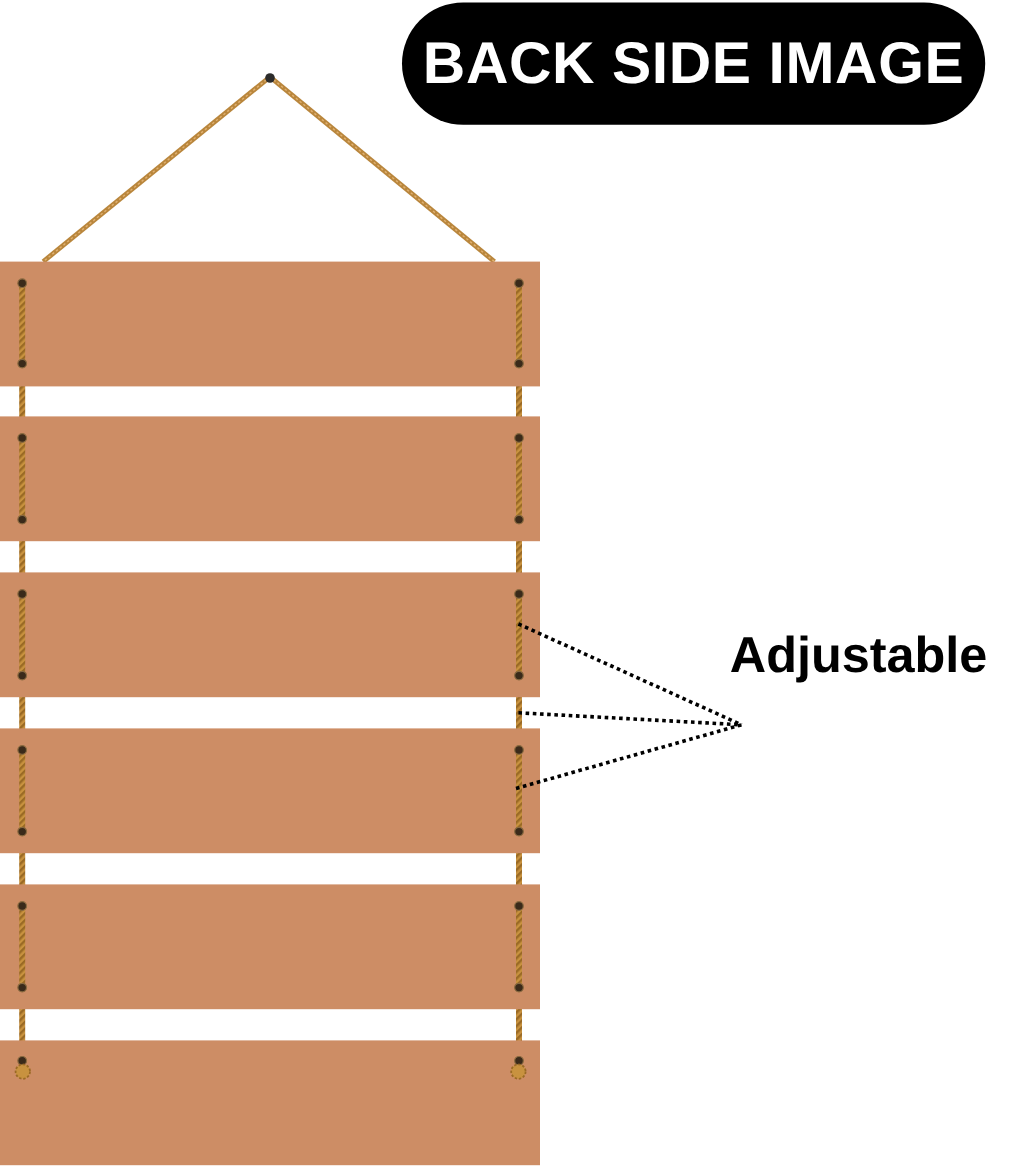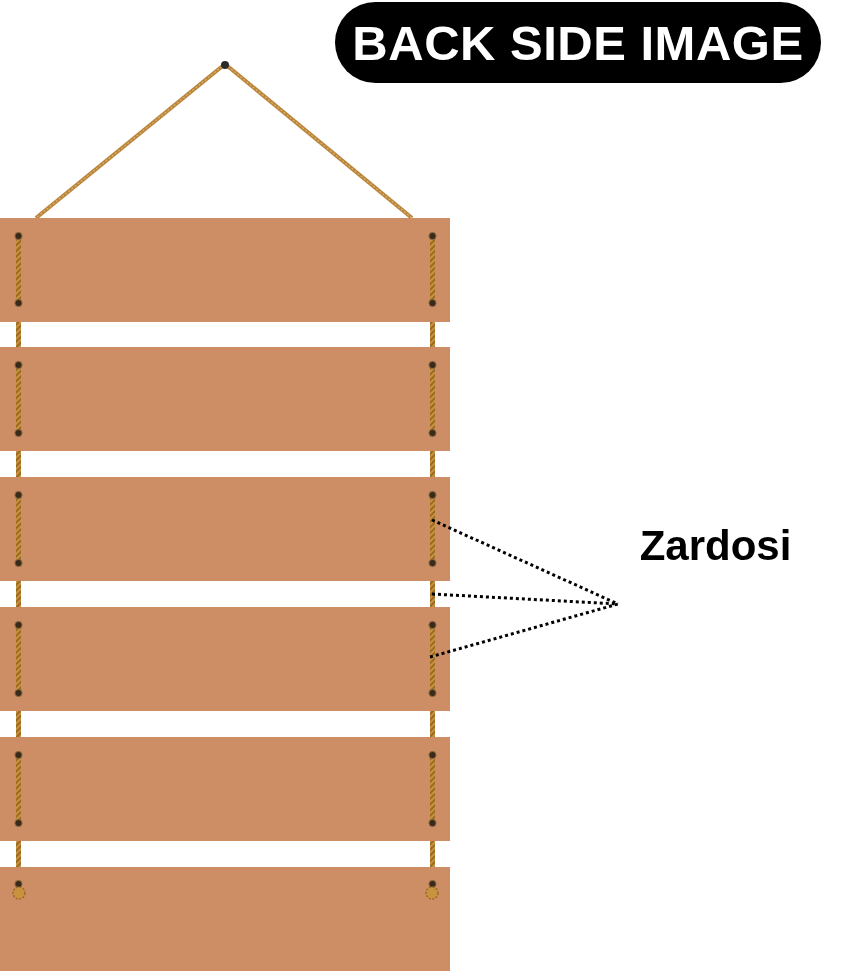--- a/index.html
+++ b/index.html
@@ -4,7 +4,7 @@
 <style>
   html,body{margin:0;padding:0;background:#ffffff;}
   body{width:841px;height:972px;position:relative;overflow:hidden;font-family:"Liberation Sans",sans-serif;}
-  .pill{position:absolute;left:335px;top:2px;width:486px;height:81px;background:#000;border-radius:51px;display:flex;align-items:center;justify-content:center;}
+  .pill{position:absolute;left:335px;top:2px;width:486px;height:102px;background:#000;border-radius:51px;display:flex;align-items:center;justify-content:center;}
   .pill span{color:#fff;font-weight:bold;font-size:49px;letter-spacing:0.5px;font-family:"Liberation Sans",sans-serif;}
   .callout{position:absolute;left:590px;top:518px;width:251px;text-align:center;font-weight:bold;font-size:42px;line-height:55px;color:#000;font-family:"Liberation Sans",sans-serif;}
   svg.art{position:absolute;left:0;top:0;}

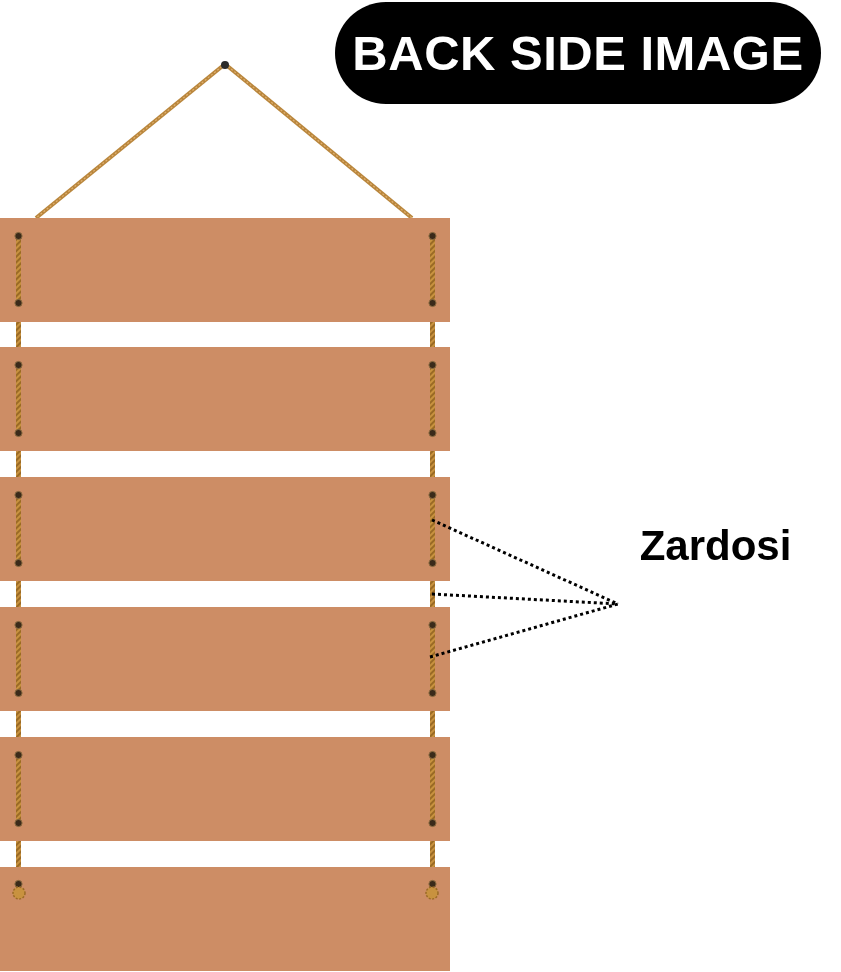--- a/index.html
+++ b/index.html
@@ -97,6 +97,7 @@
 </svg>
 
 <div class="callout">
+  <div>Adjustable</div>
   <div>Zardosi</div>
 </div>
 

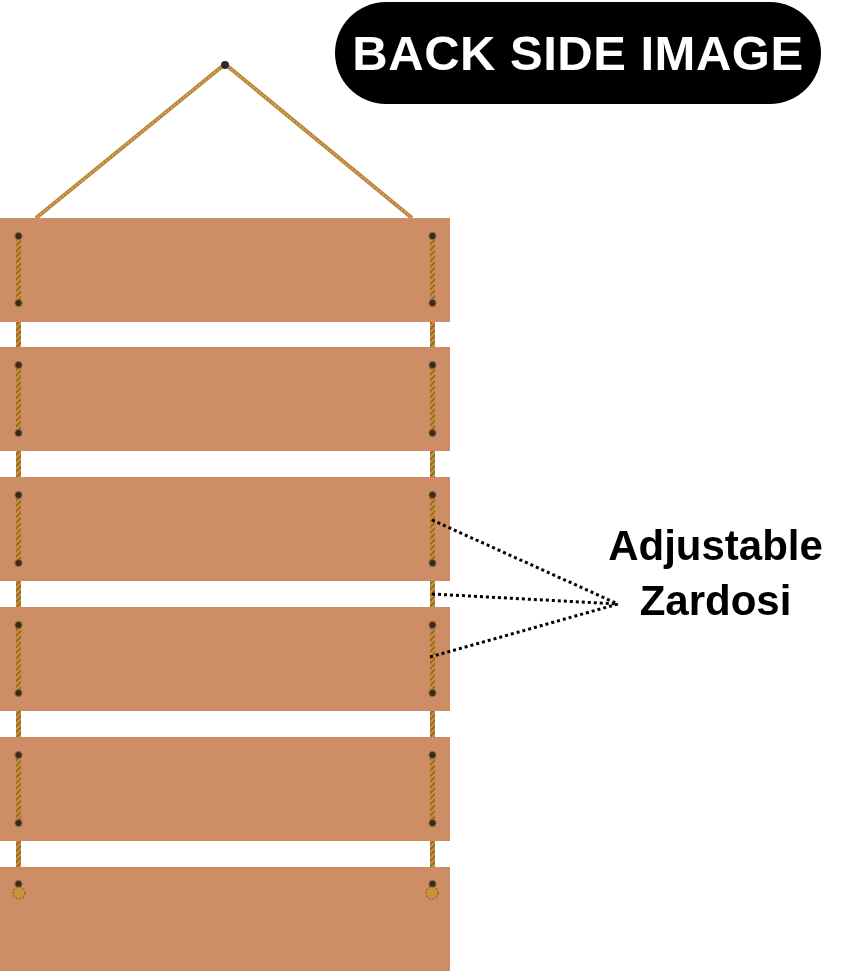--- a/index.html
+++ b/index.html
@@ -98,7 +98,6 @@
 
 <div class="callout">
   <div>Adjustable</div>
-  <div>Zardosi</div>
 </div>
 
 </body></html>

